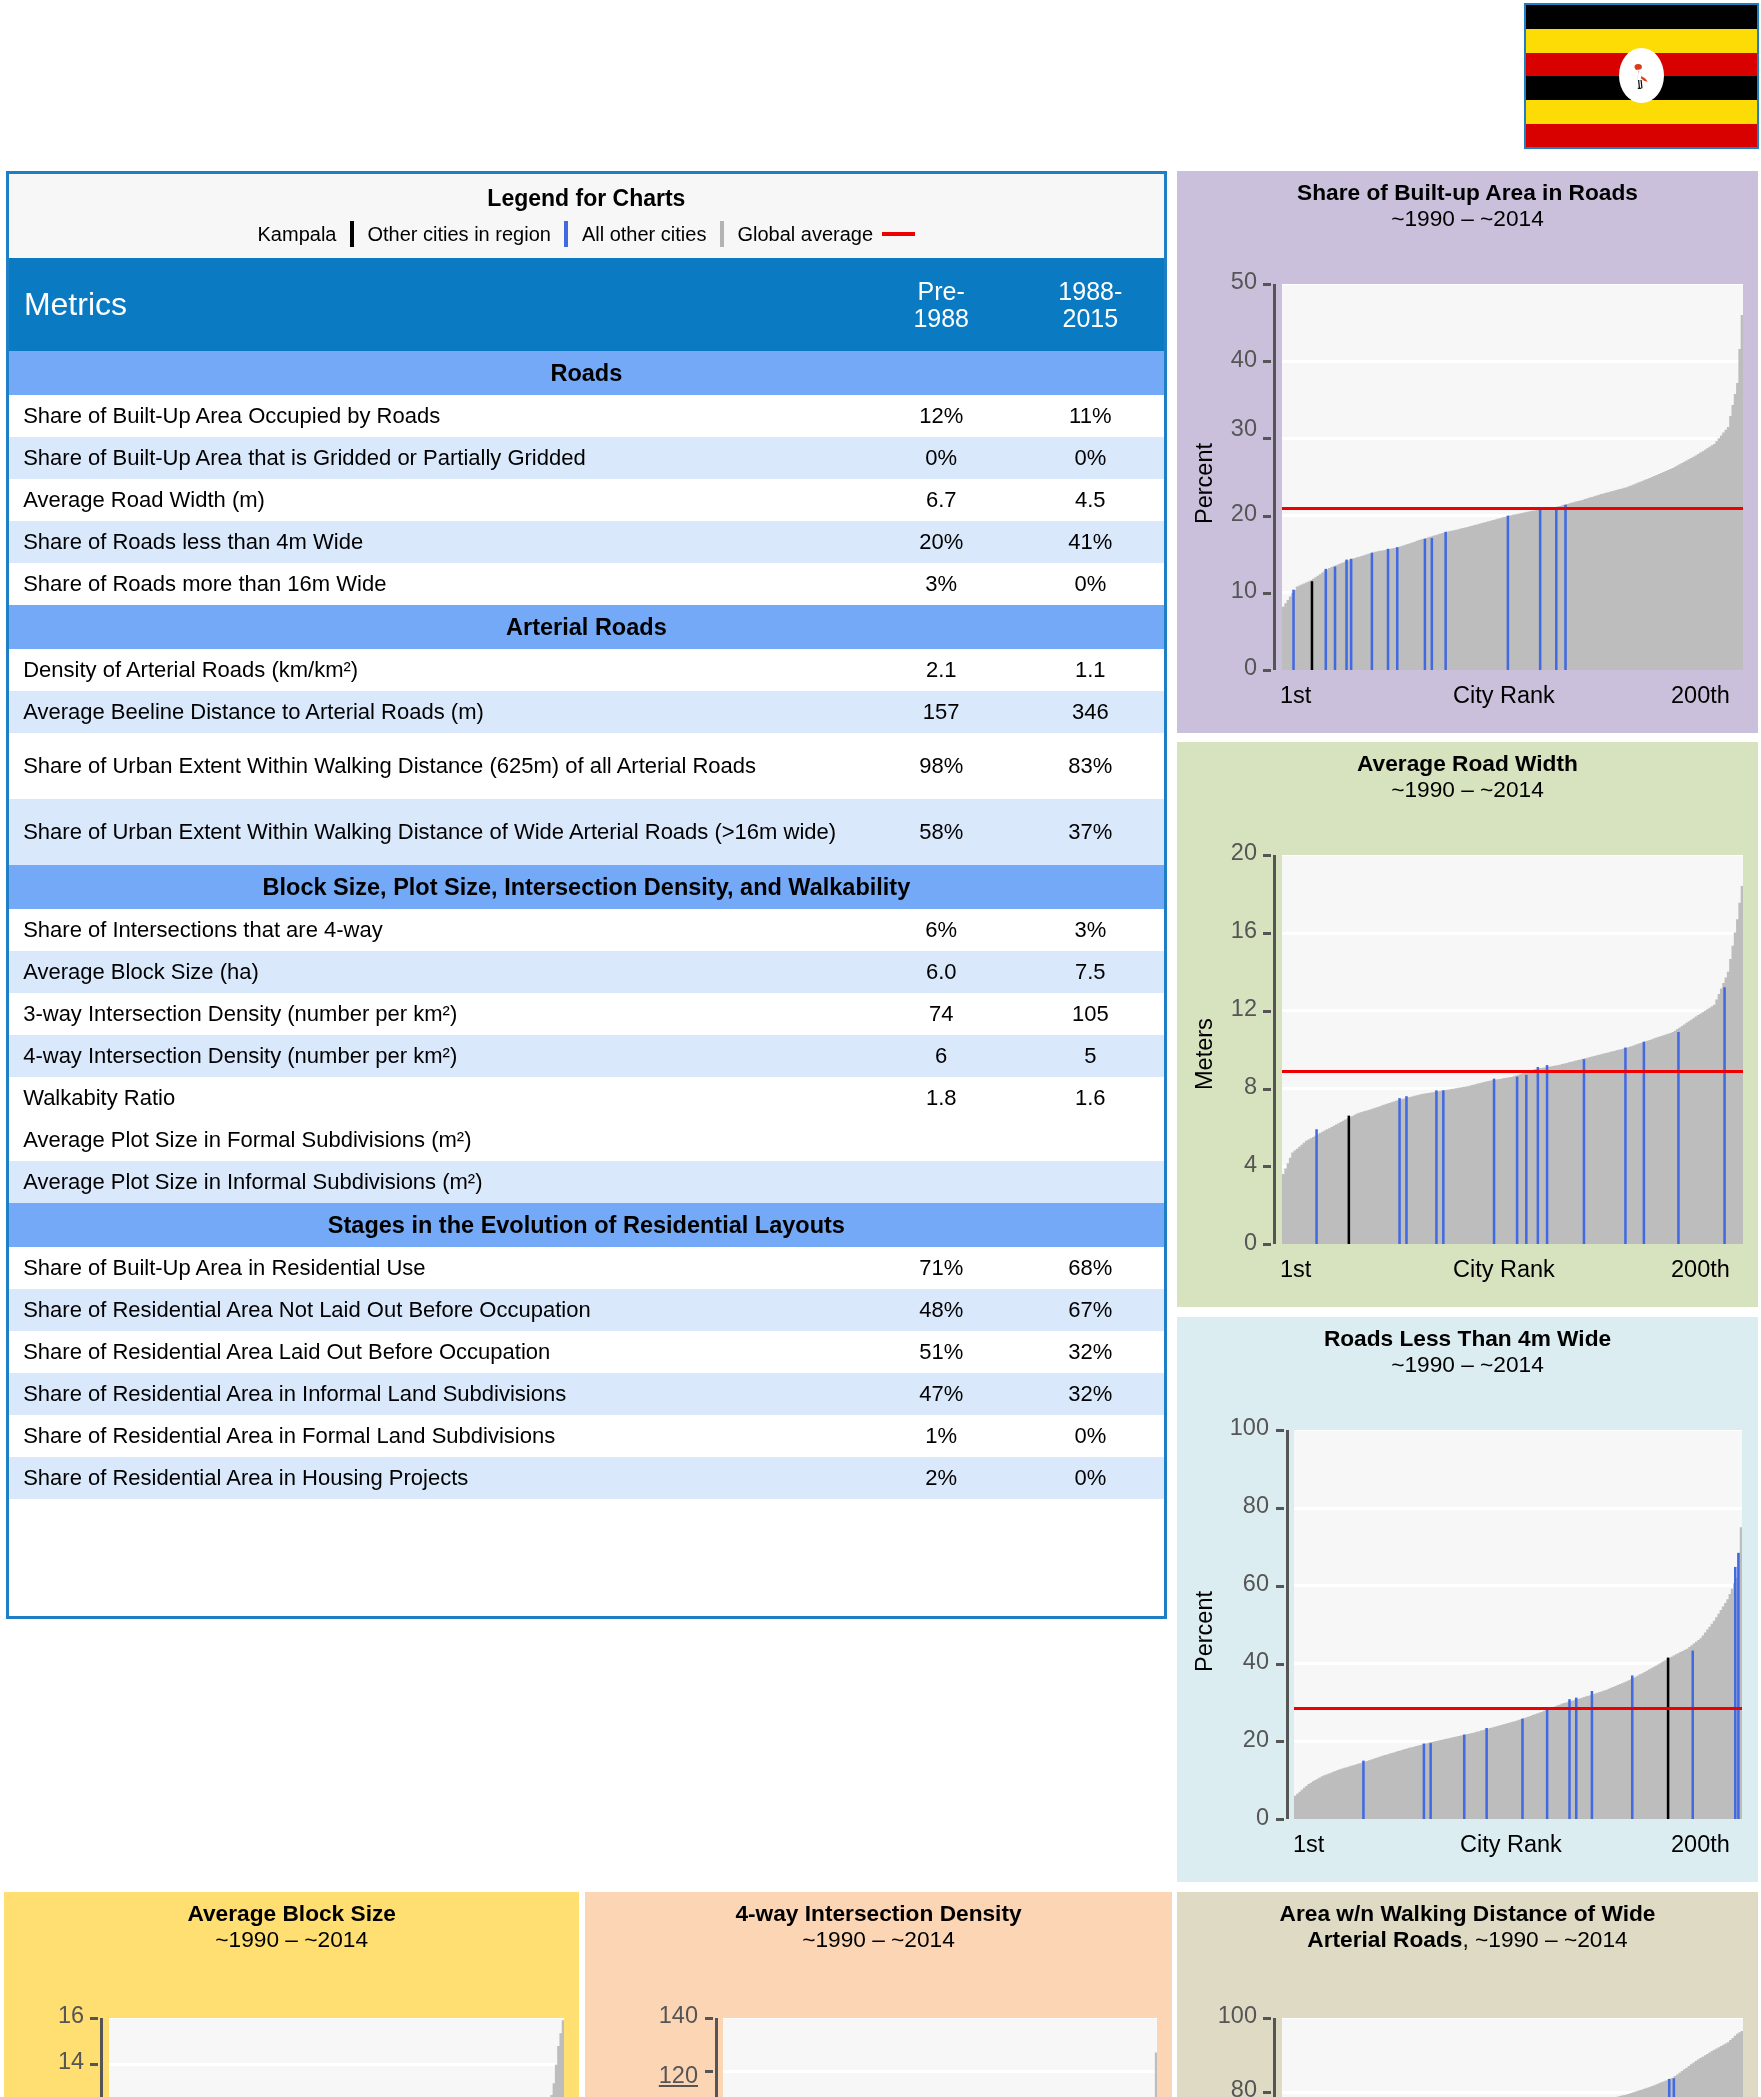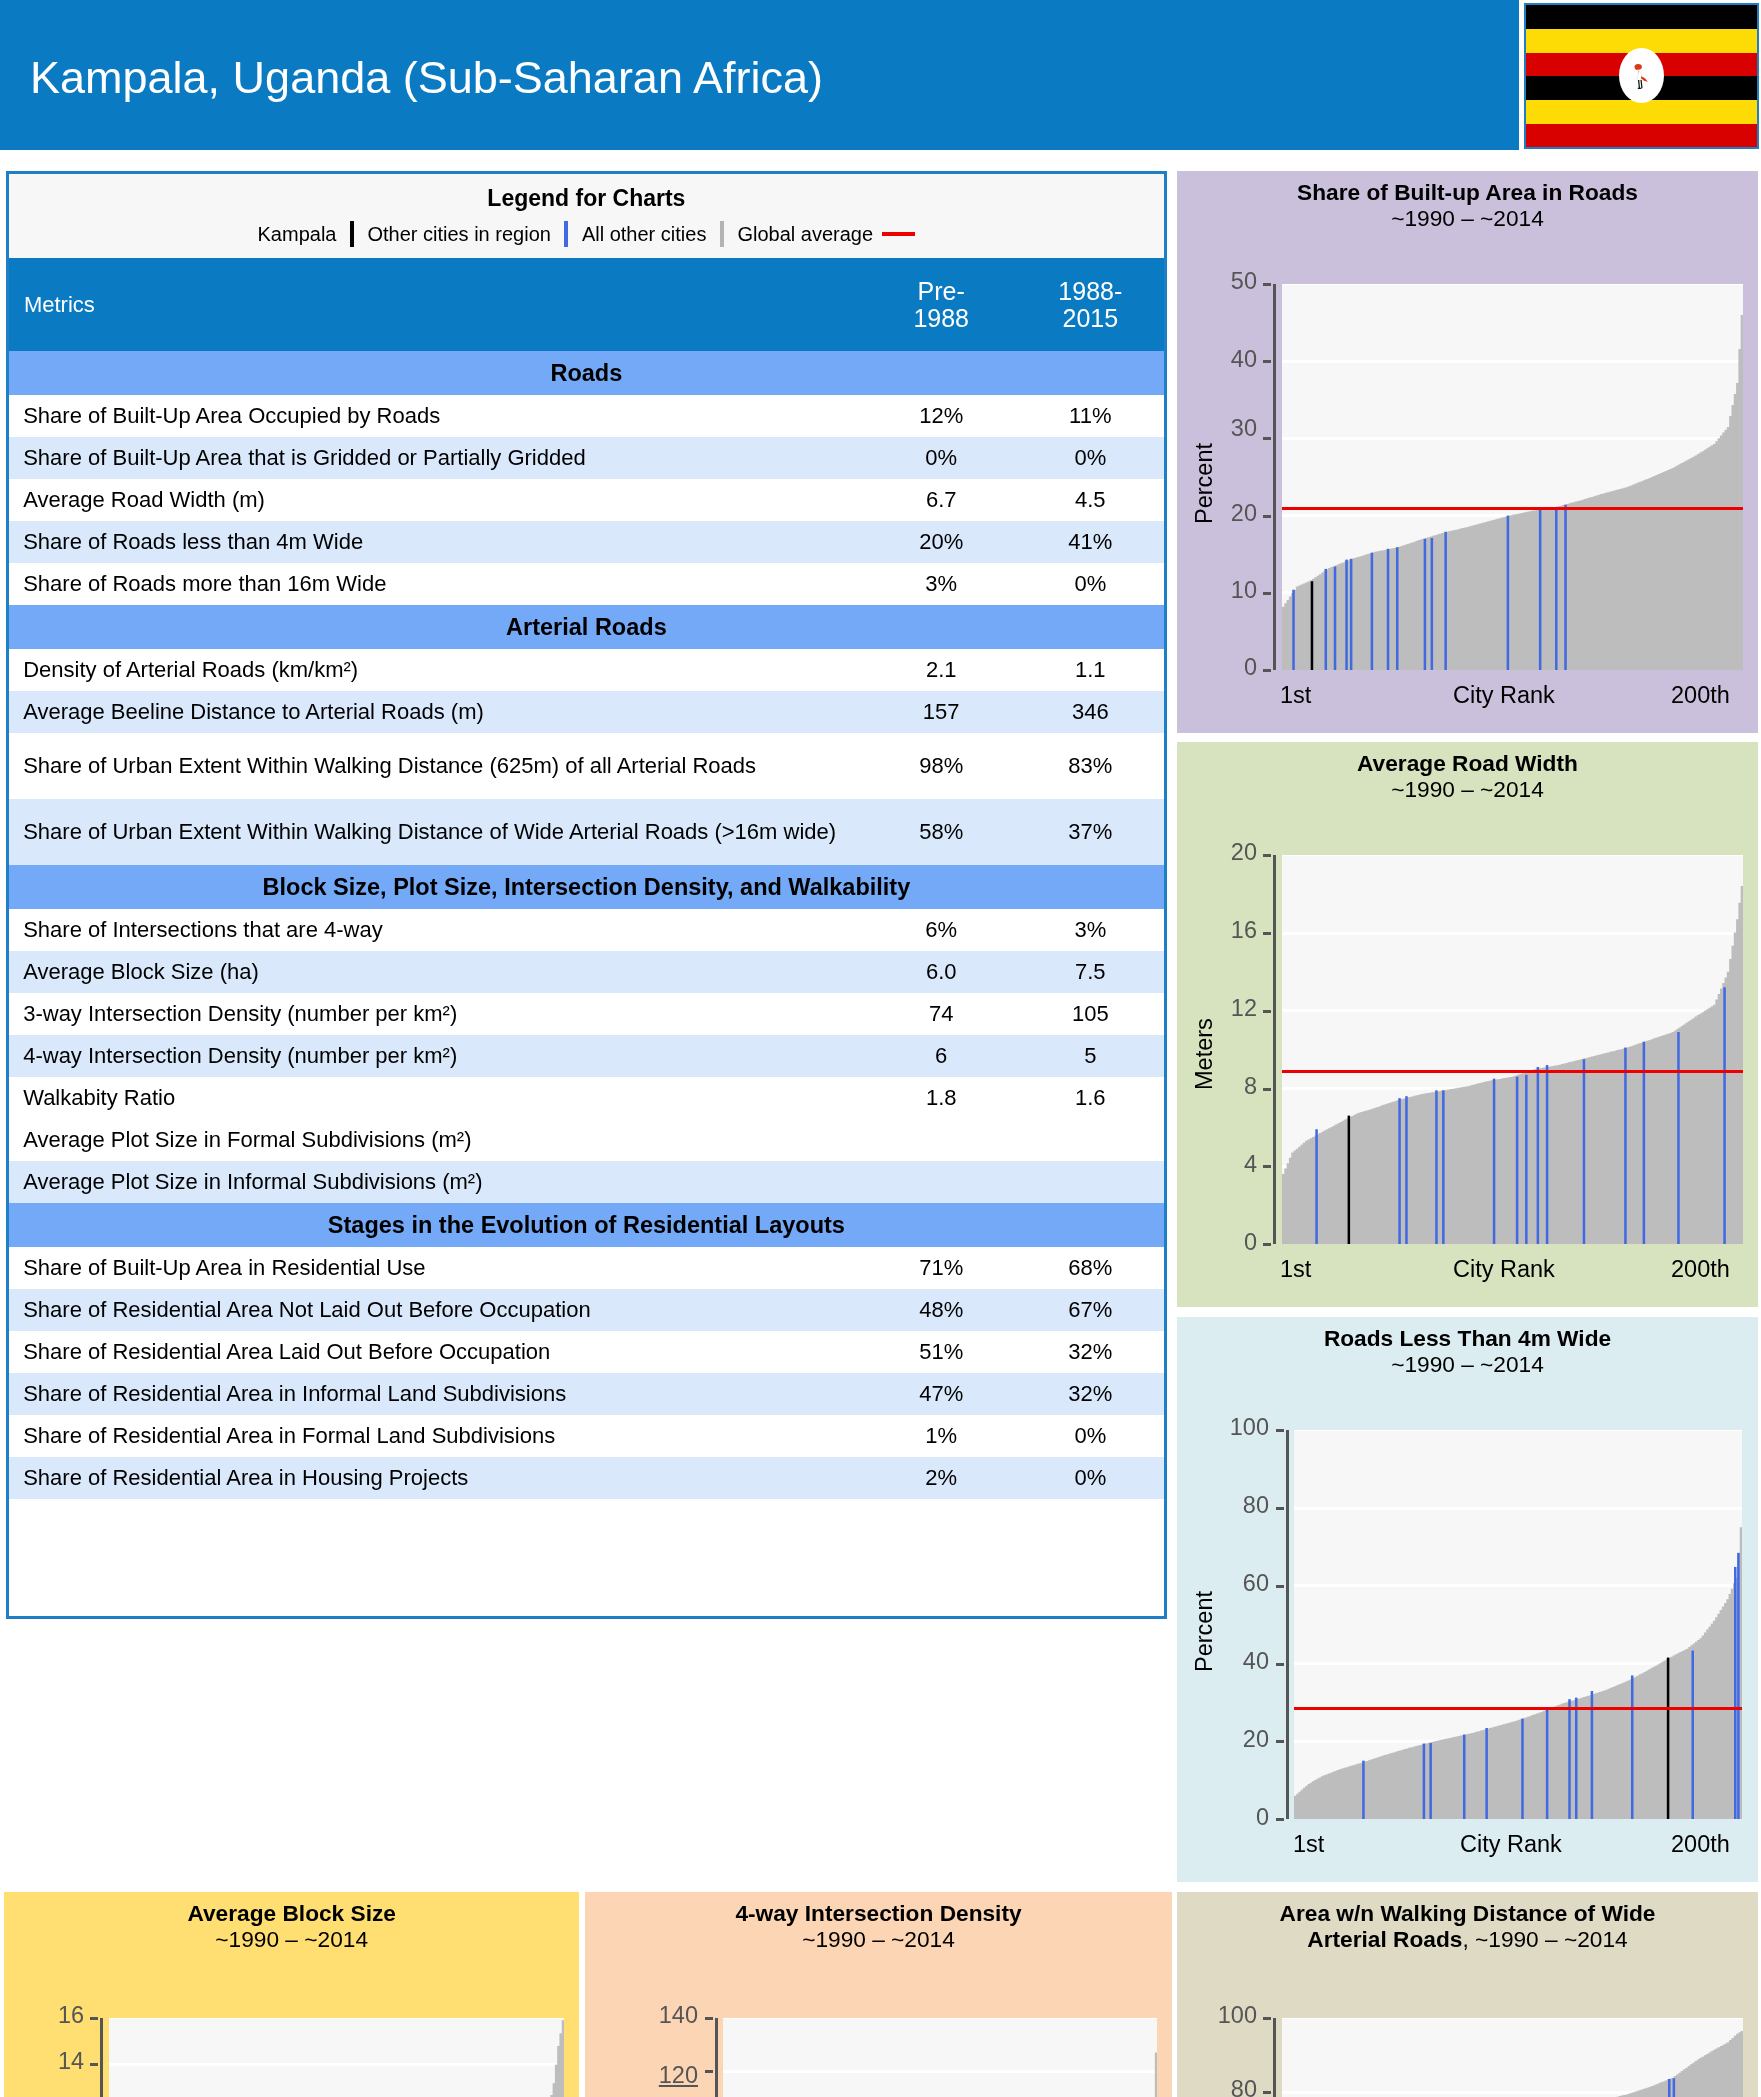--- a/index.html
+++ b/index.html
@@ -126,9 +126,6 @@
 
 <div class="page">
 
-  <div class="header">
-    <div class="header-title">Kampala, Uganda (Sub-Saharan Africa)</div>
-  </div>
   <div class="flag-wrap">
     <div class="flag">
       <div class="stripe s1"></div>

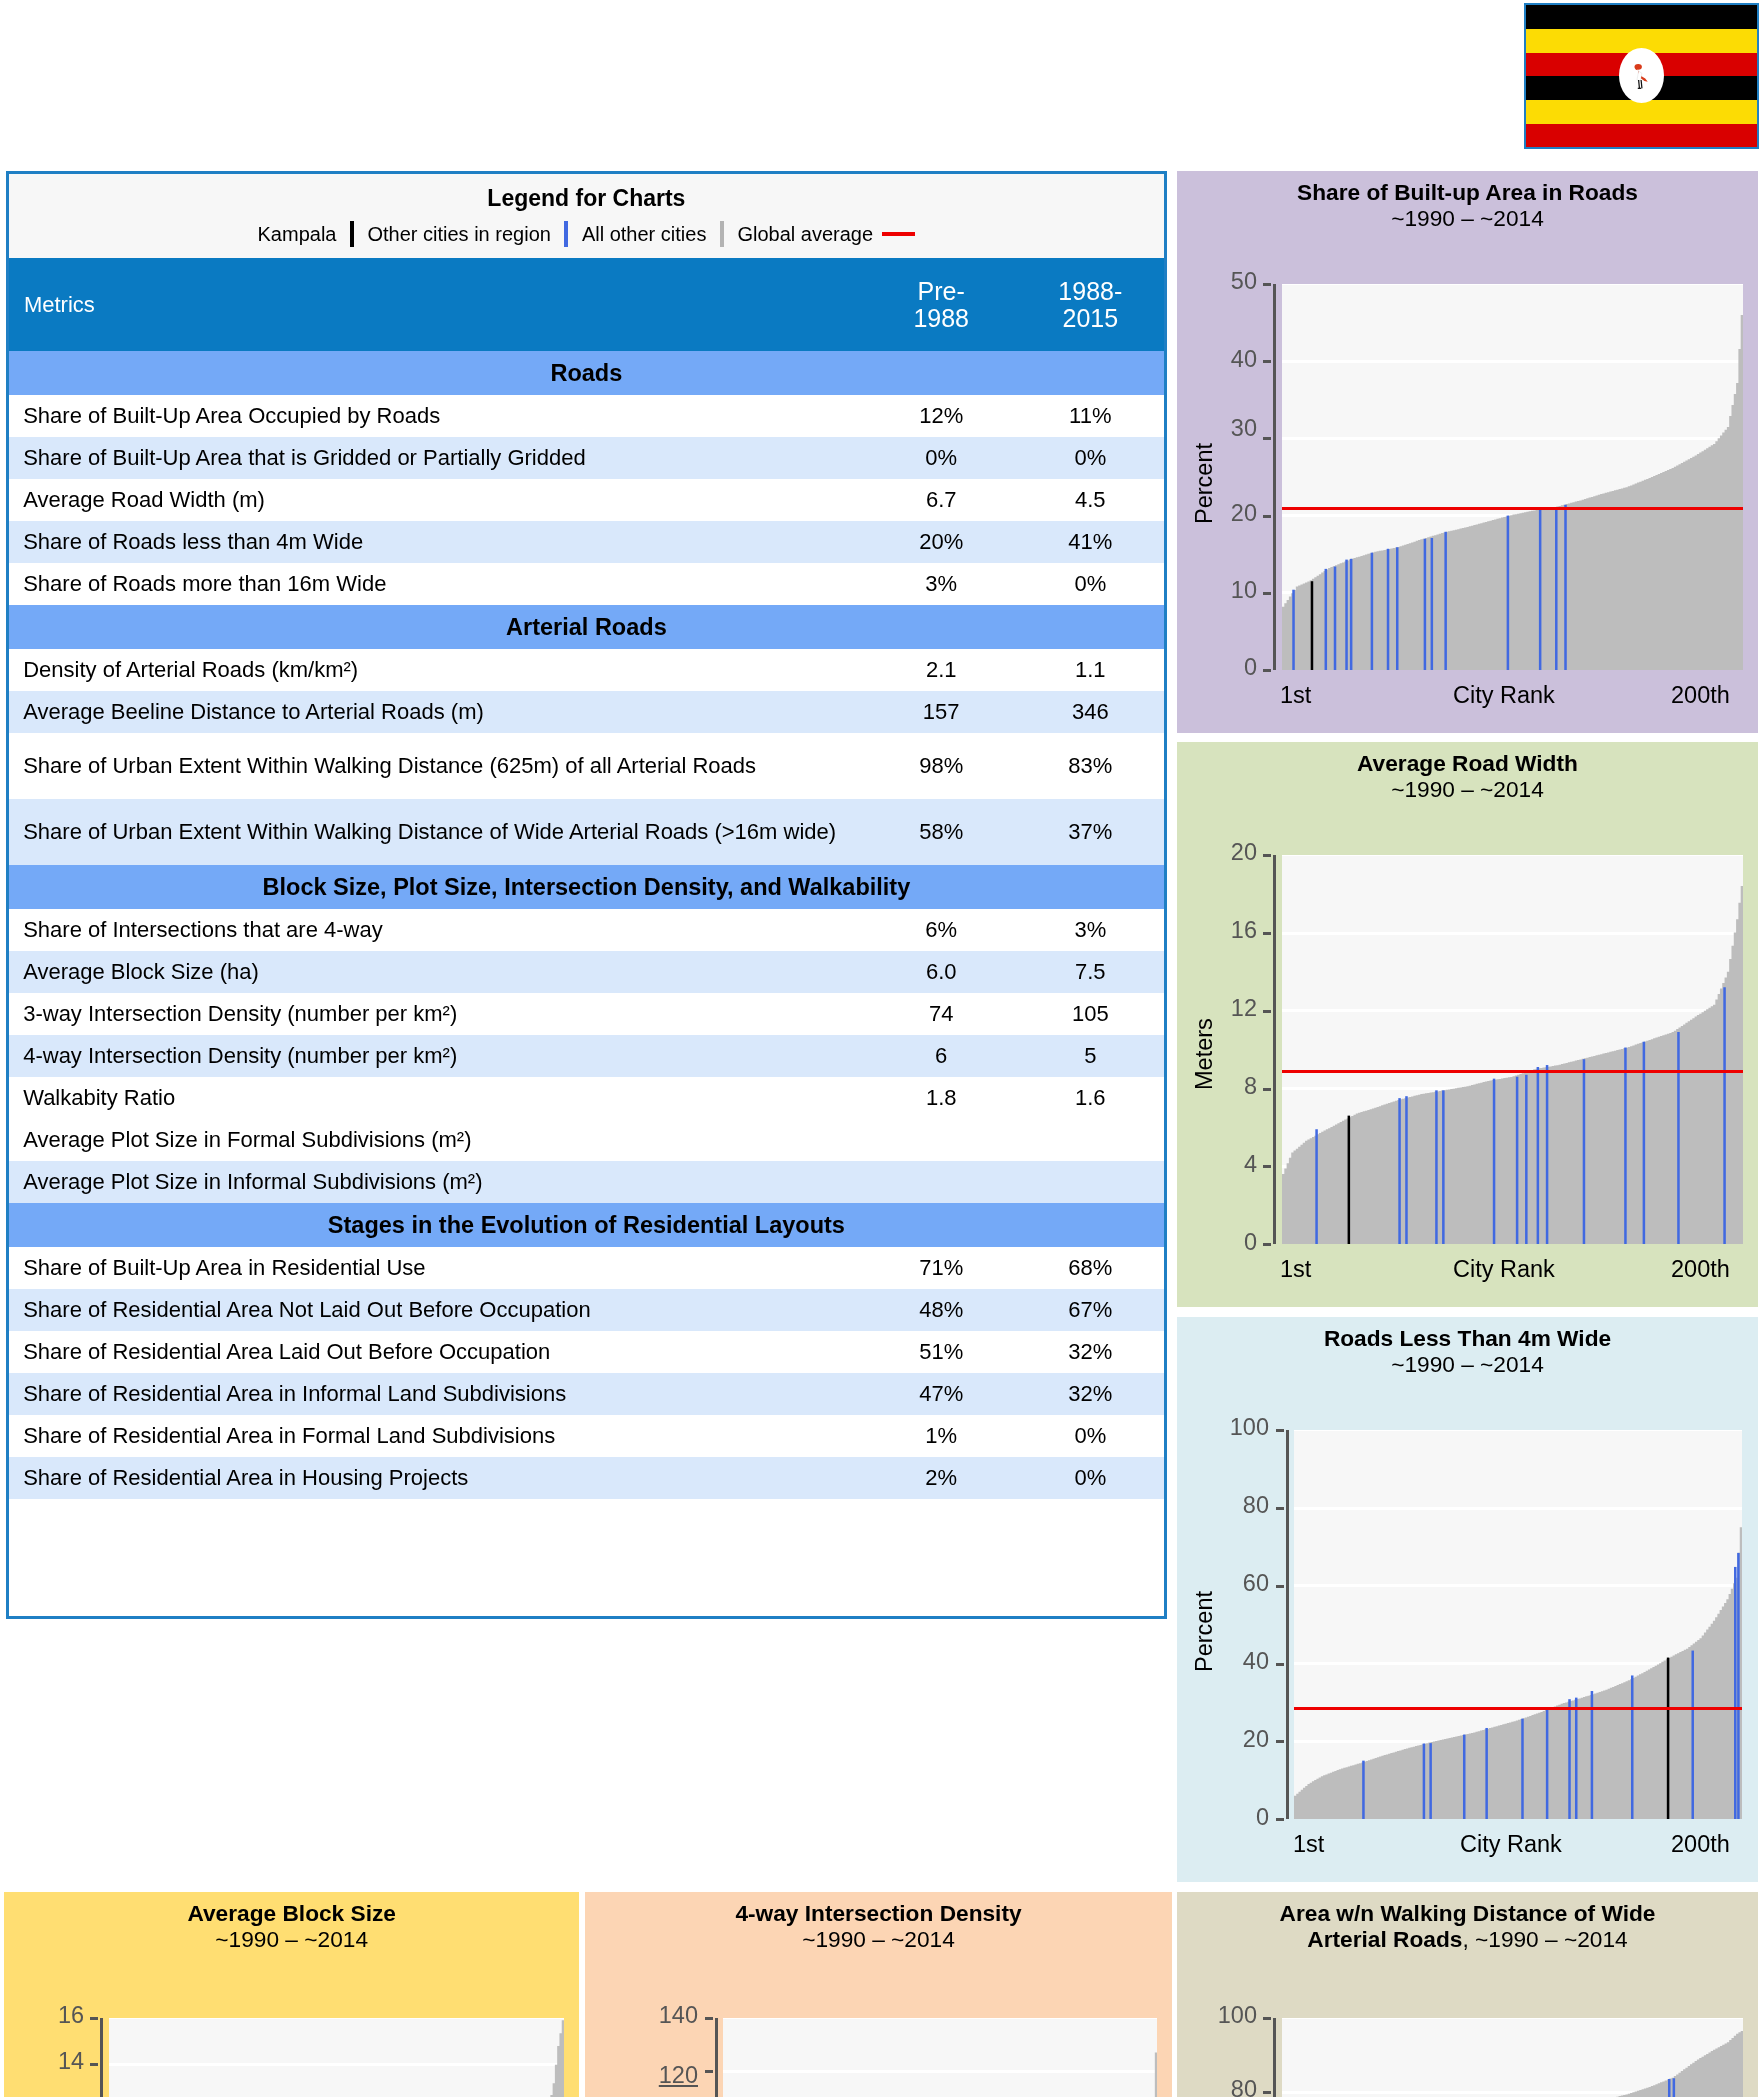--- a/index.html
+++ b/index.html
@@ -77,7 +77,7 @@
     background: #0a7ac2; color: #ffffff; vertical-align: middle;
     padding: 0; height: 93px;
   }
-  .th-metrics { font-size: 22px; padding-left: 15px !important; }
+  .th-metrics { font-size: 32px; padding-left: 15px !important; }
   .th-period  { font-size: 25px; text-align: center; line-height: 1.08; }
 
   .section-row td {

